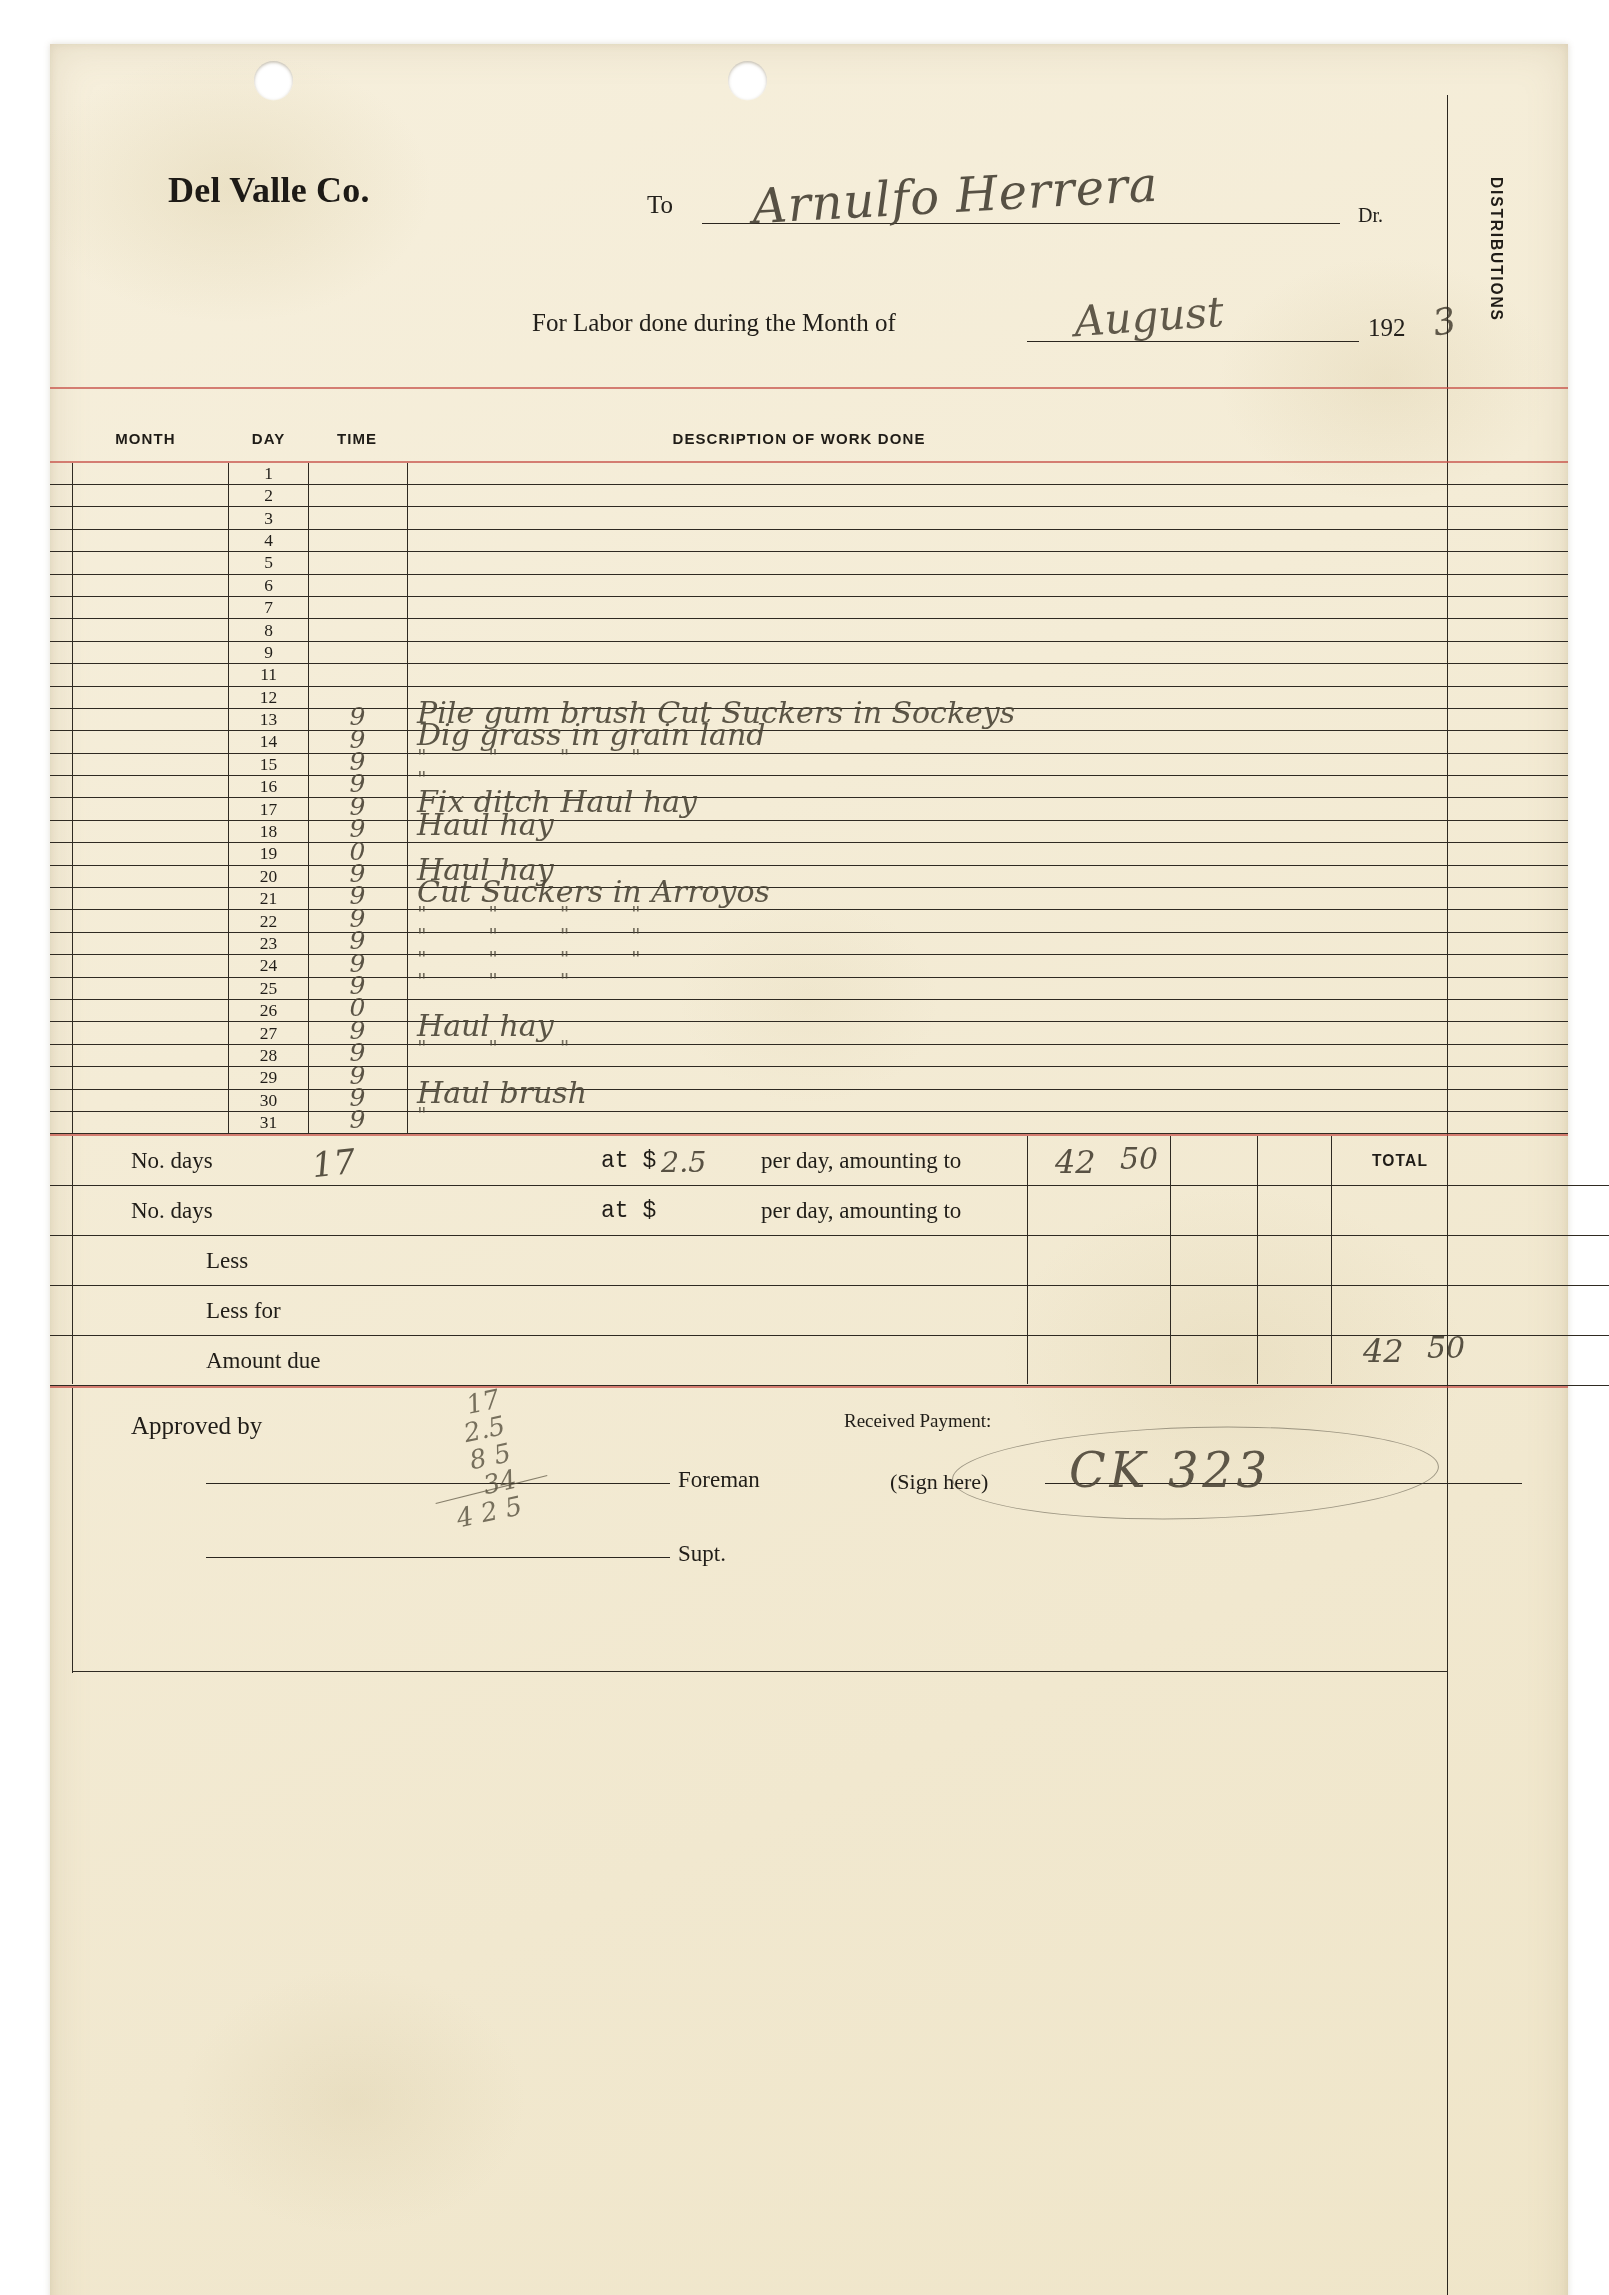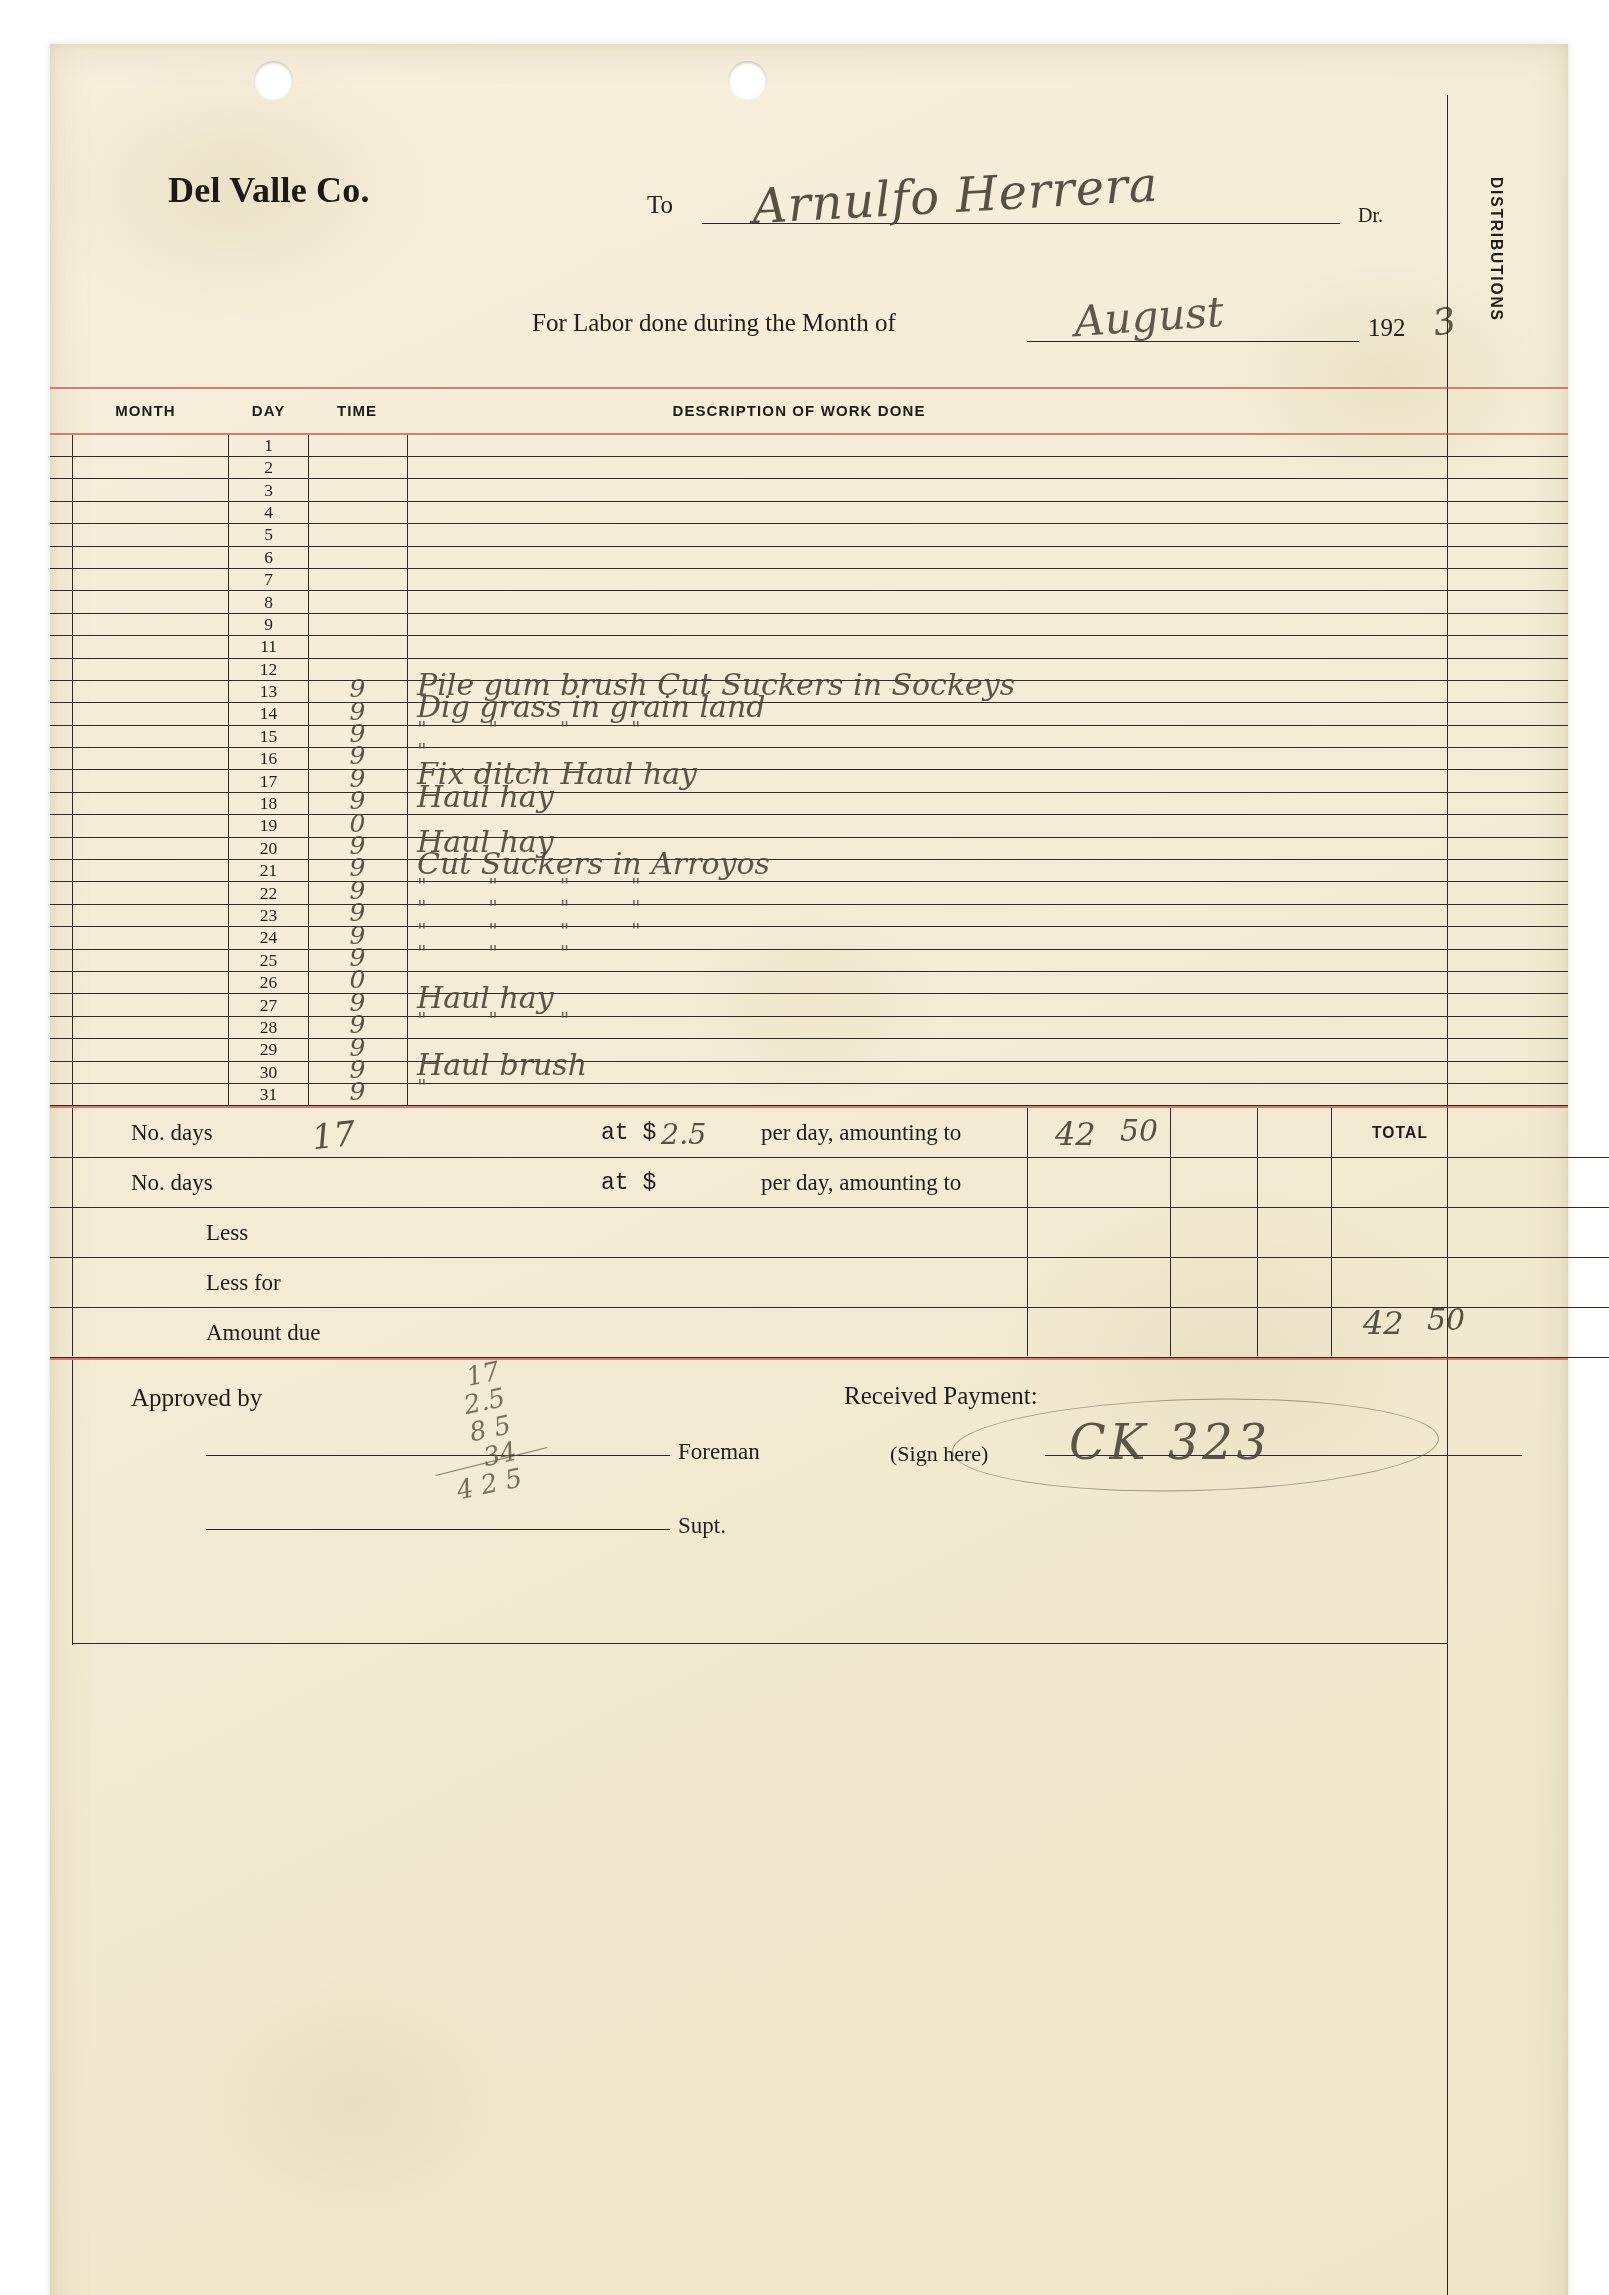--- a/index.html
+++ b/index.html
@@ -110,7 +110,7 @@
   .rule-red { height:1.8px; background:#c8524a; opacity:.72; }
 
   .hdr-row {
-    position:relative; height:44px;
+    position:relative; height:44px;margin-top:28px;
   }
   .hdr-row .cell {
     position:absolute; top:0; height:44px;

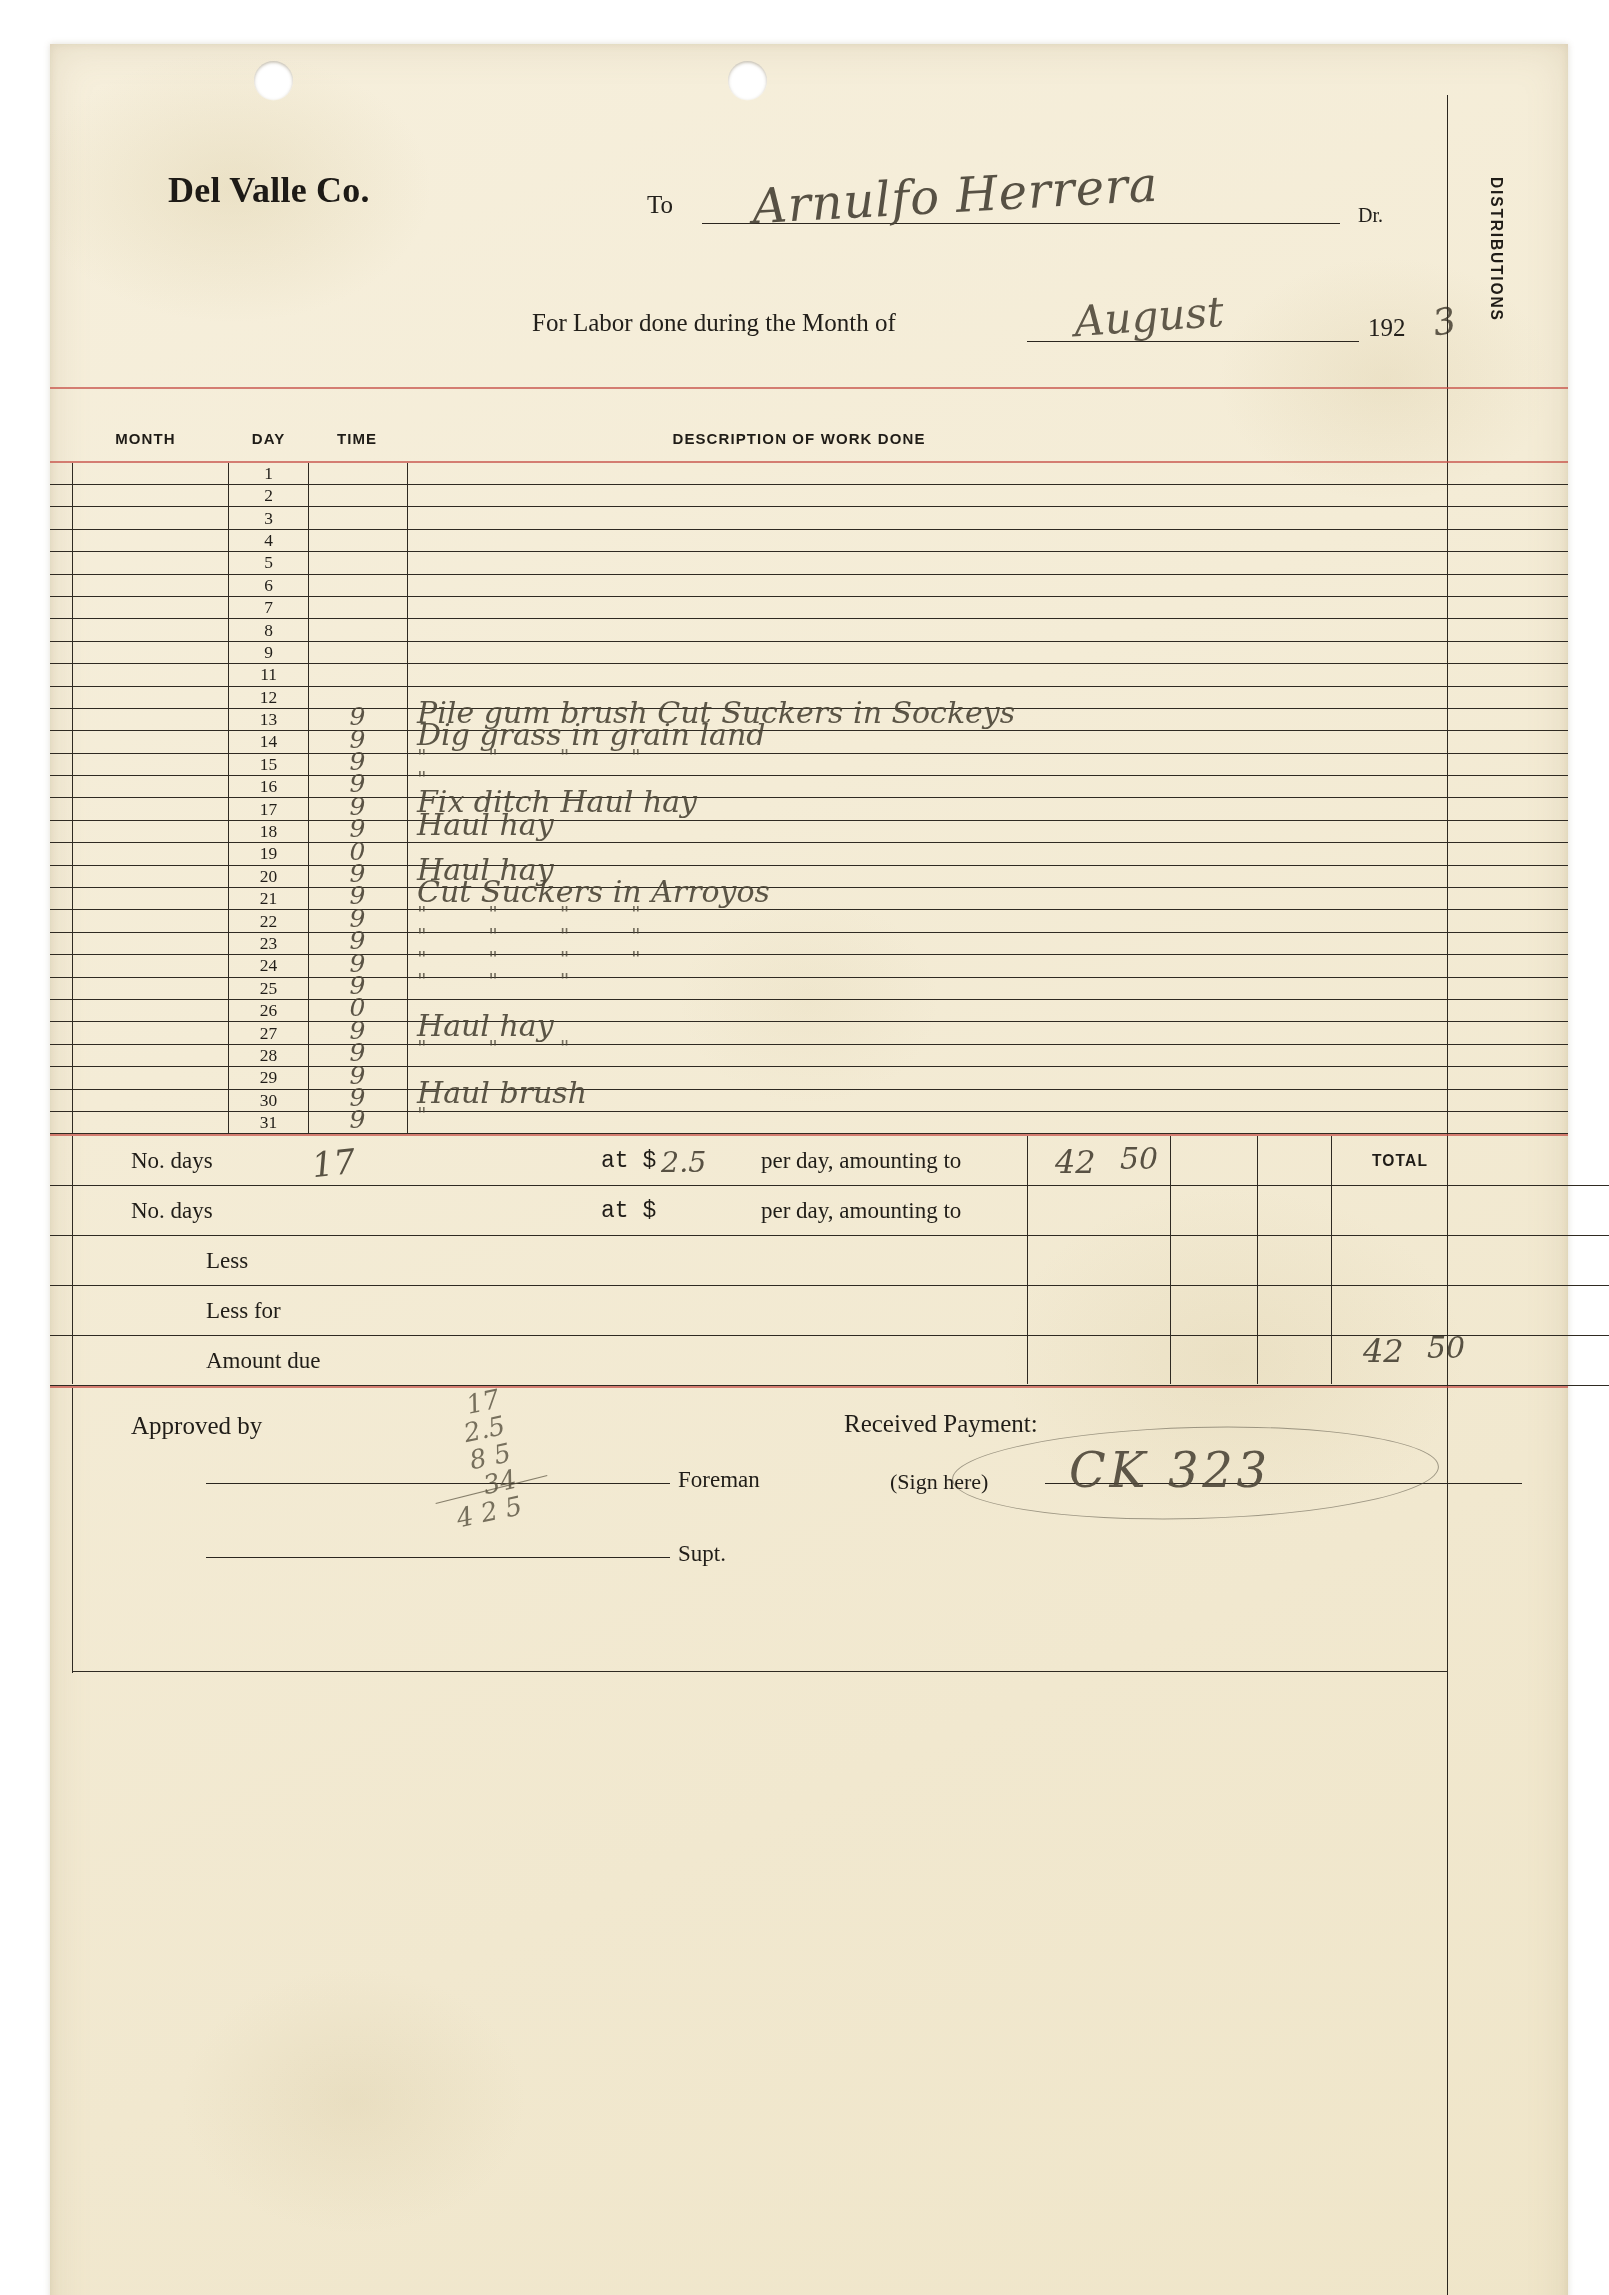--- a/index.html
+++ b/index.html
@@ -193,7 +193,7 @@
     position:absolute; left:81px; top:24px; font-size:25px; color:#201d18;
   }
   .recv {
-    position:absolute; left:794px; top:22px; font-size:25px; color:#201d18;
+    position:absolute; left:794px; top:22px; font-size:19px; color:#201d18;
   }
   .sign-label {
     position:absolute; left:840px; top:81px; font-size:22px; color:#201d18;

